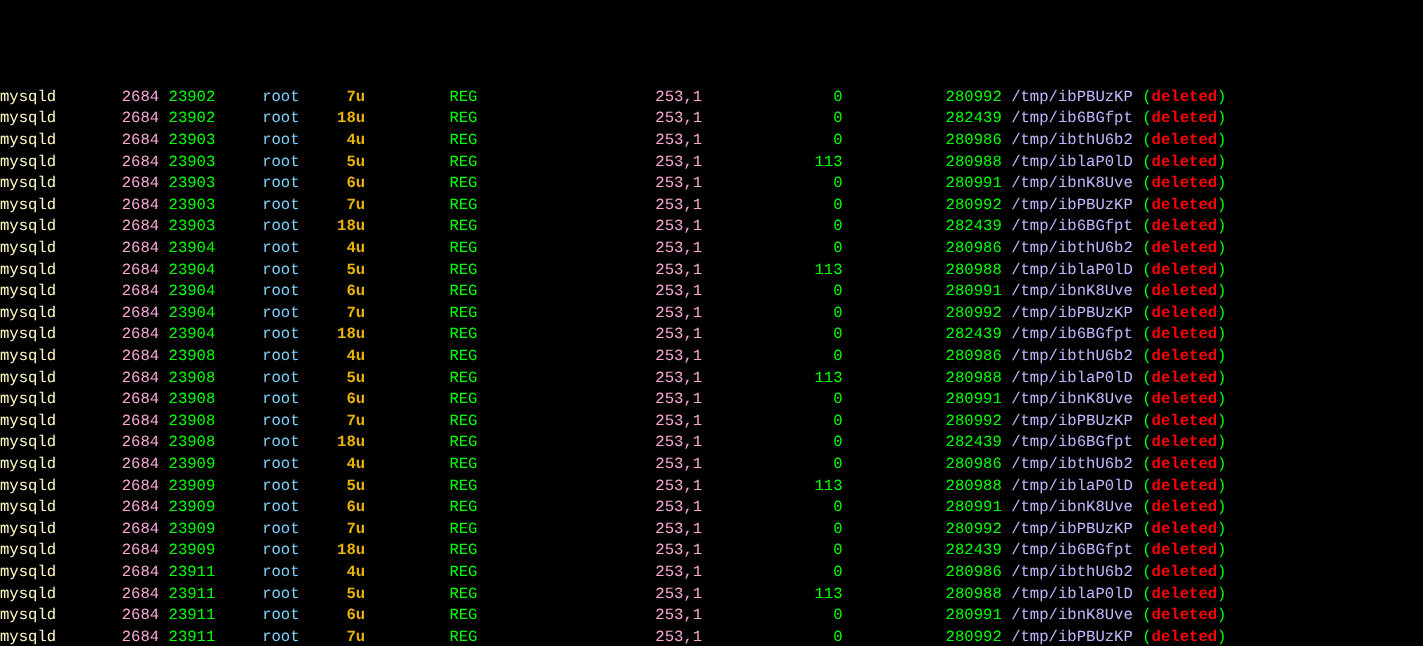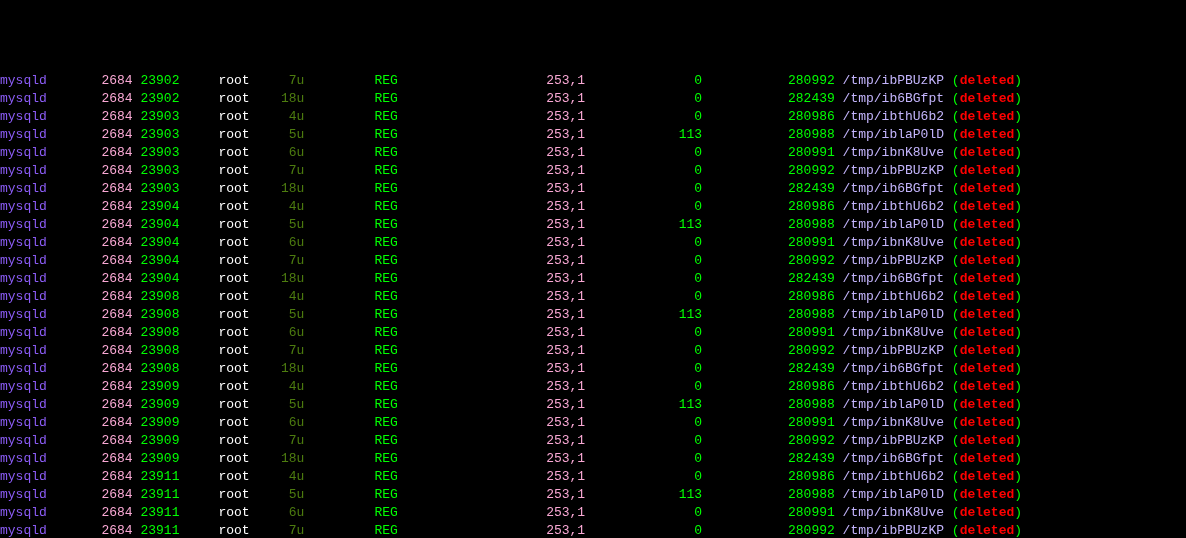--- a/index.html
+++ b/index.html
@@ -16,7 +16,7 @@
       overflow: hidden;
     }
     .row { display: block; }
-    .cmd { color: #8b5cf6; }
+    .cmd { color: #fef9c3; }
     .pid { color: #f9a8d4; }
     .tid { color: #00ff00; }
     .user { color: #ffffff; }

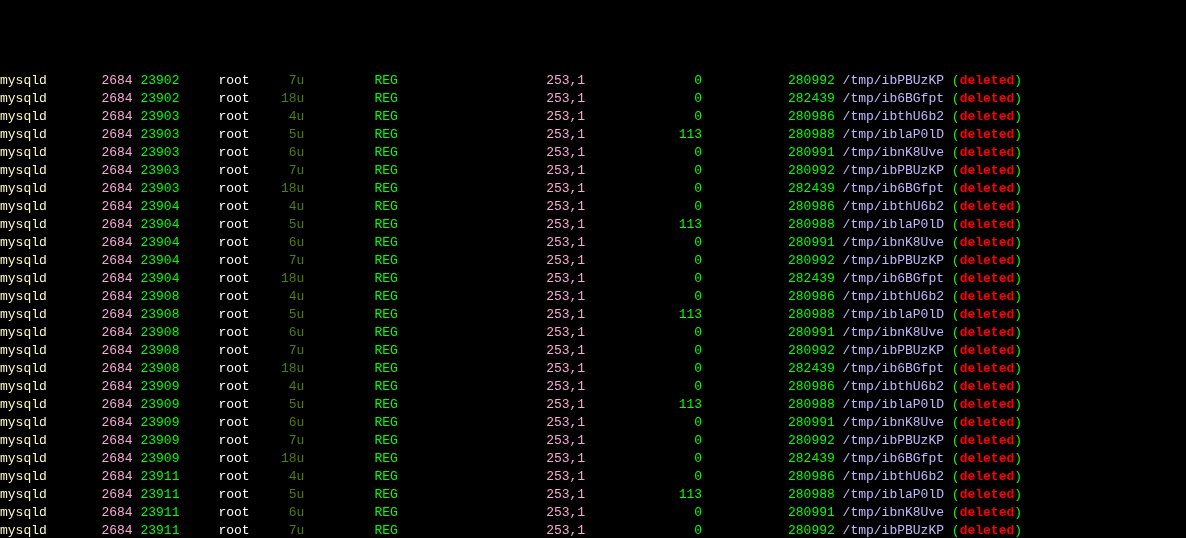--- a/index.html
+++ b/index.html
@@ -19,7 +19,7 @@
     .cmd { color: #fef9c3; }
     .pid { color: #f9a8d4; }
     .tid { color: #00ff00; }
-    .user { color: #ffffff; }
+    .user { color: #7dd3fc; }
     .fd { color: #4d7c0f; }
     .type { color: #00ff00; font-family: Liberation Mono, monospace; }
     .dev { color: #f9a8d4; }

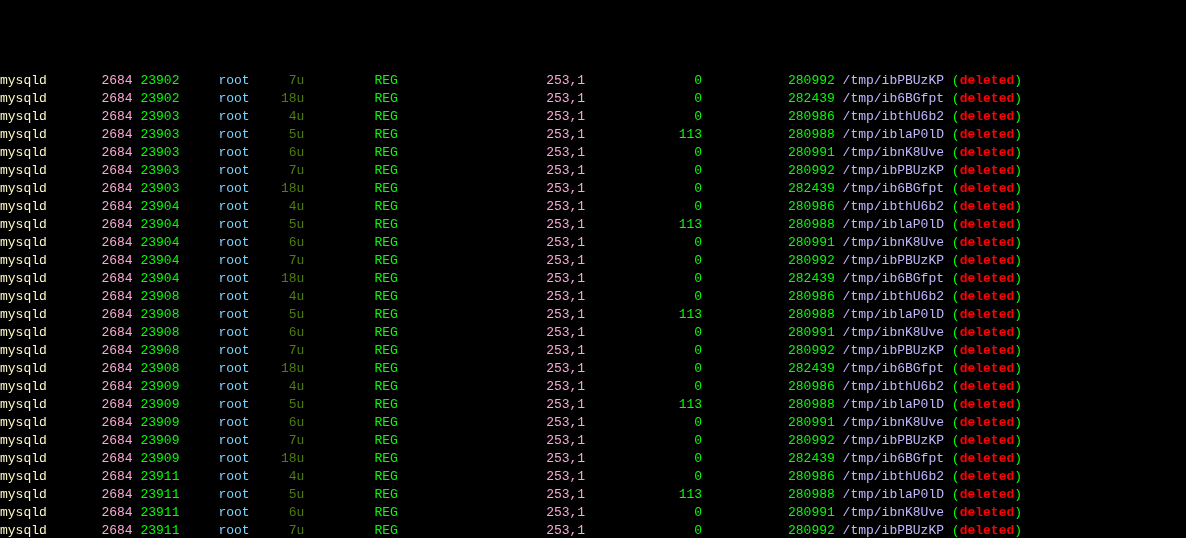--- a/index.html
+++ b/index.html
@@ -20,7 +20,7 @@
     .pid { color: #f9a8d4; }
     .tid { color: #00ff00; }
     .user { color: #7dd3fc; }
-    .fd { color: #4d7c0f; }
+    .fd { color: #eab308; font-weight: bold; }
     .type { color: #00ff00; font-family: Liberation Mono, monospace; }
     .dev { color: #f9a8d4; }
     .size { color: #00ff00; }

